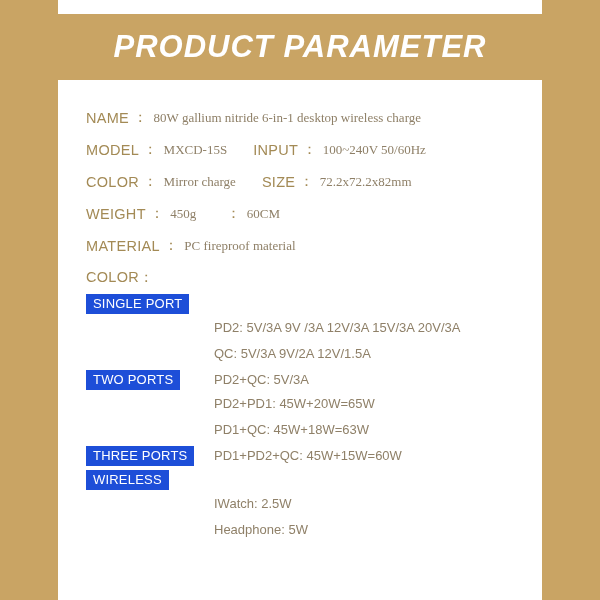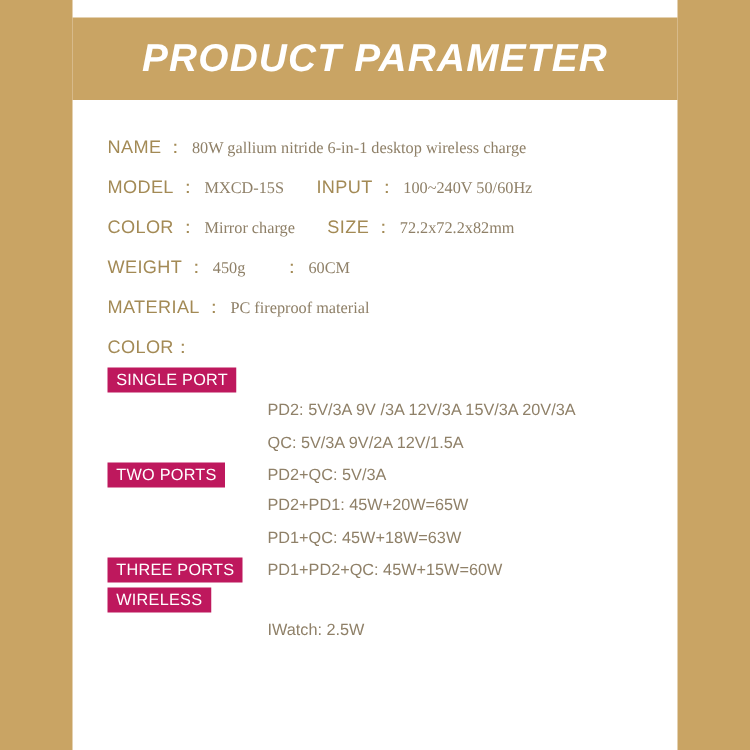--- a/index.html
+++ b/index.html
@@ -109,7 +109,7 @@
   }
   .tag {
     display: inline-block;
-    background: #be185d;
+    background: #1d4ed8;
     color: #ffffff;
     font-size: 13px;
     padding: 2px 7px 3px 7px;

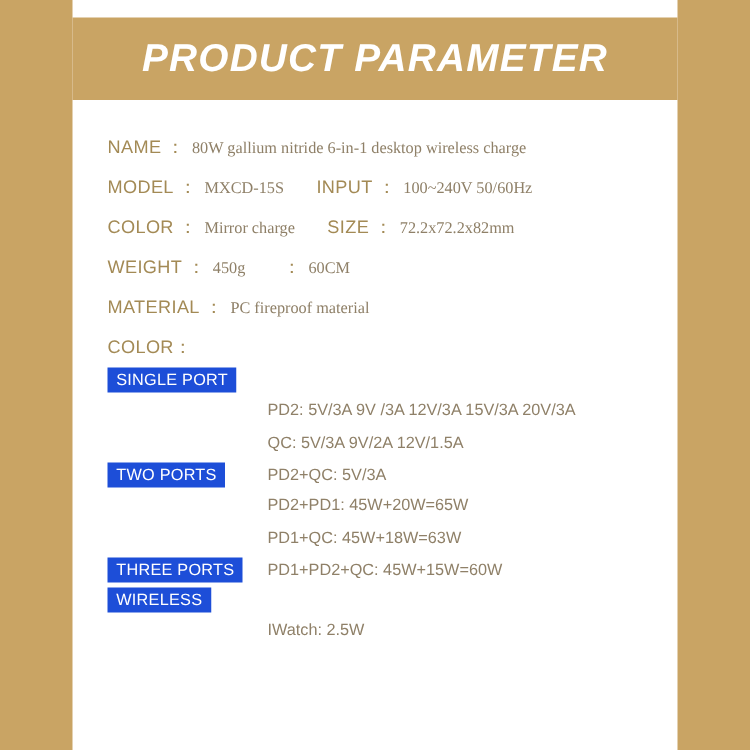--- a/index.html
+++ b/index.html
@@ -241,6 +241,7 @@
 
       <div class="spec-row">
         <div class="tag-col"><span class="tag-spacer"></span></div>
+        <div class="spec-val">Headphone: 5W</div>
       </div>
 
     </div>

